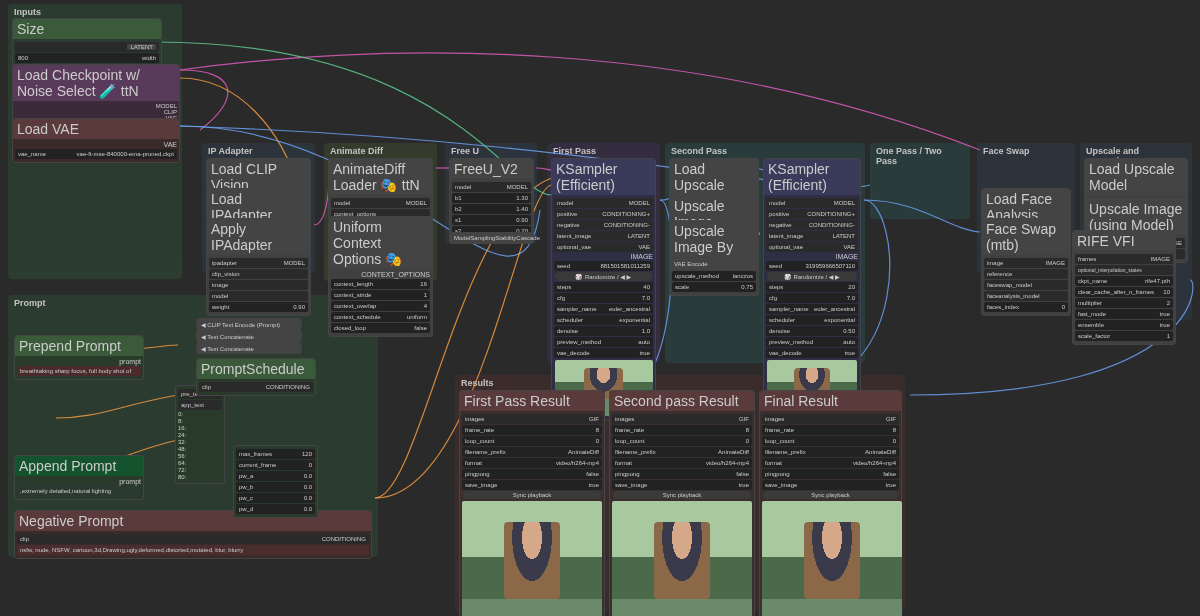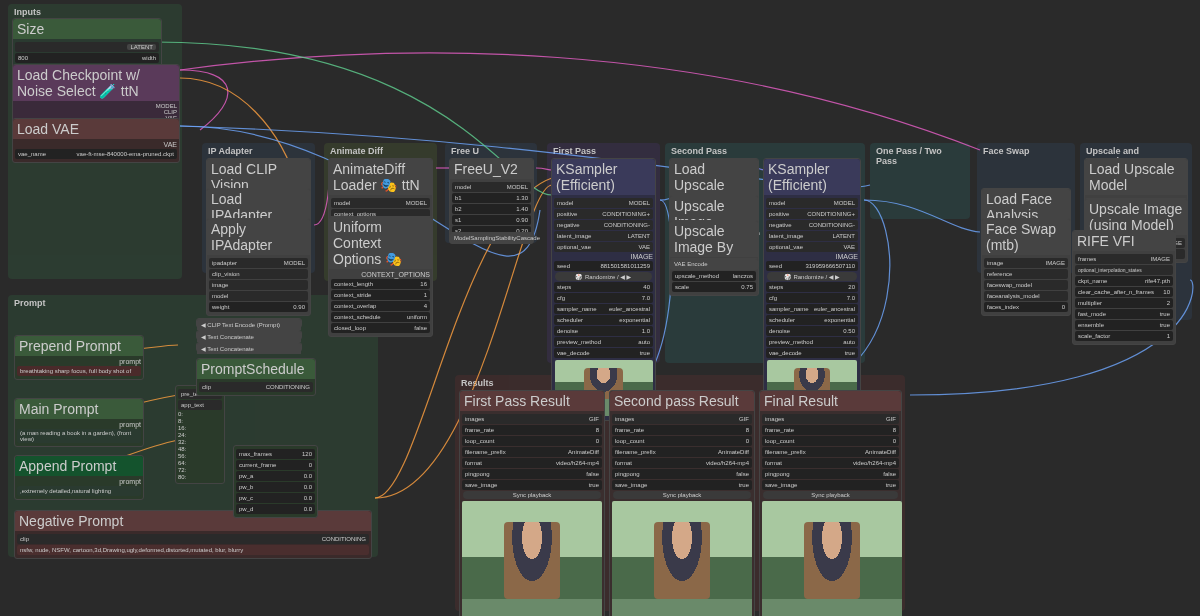--- a/index.html
+++ b/index.html
@@ -611,15 +611,6 @@
         </div>
   </div>
 </div>
-<div class="node" style="left:14px;top:398px;width:130px;background:#2a3a2a;">
-  <div class="node-header" style="background:#3a5a3a;">Main Prompt</div>
-  <div class="node-body">
-    <div style="text-align:right;">prompt</div>
-    <div class="row dark-row" style="background:#2a3a30;">
-          <span>(a man reading a book in a garden), (front view)</span>
-        </div>
-  </div>
-</div>
 <div class="node" style="left:14px;top:455px;width:130px;background:#2a3a2a;">
   <div class="node-header" style="background:#14532d;">Append Prompt</div>
   <div class="node-body">

